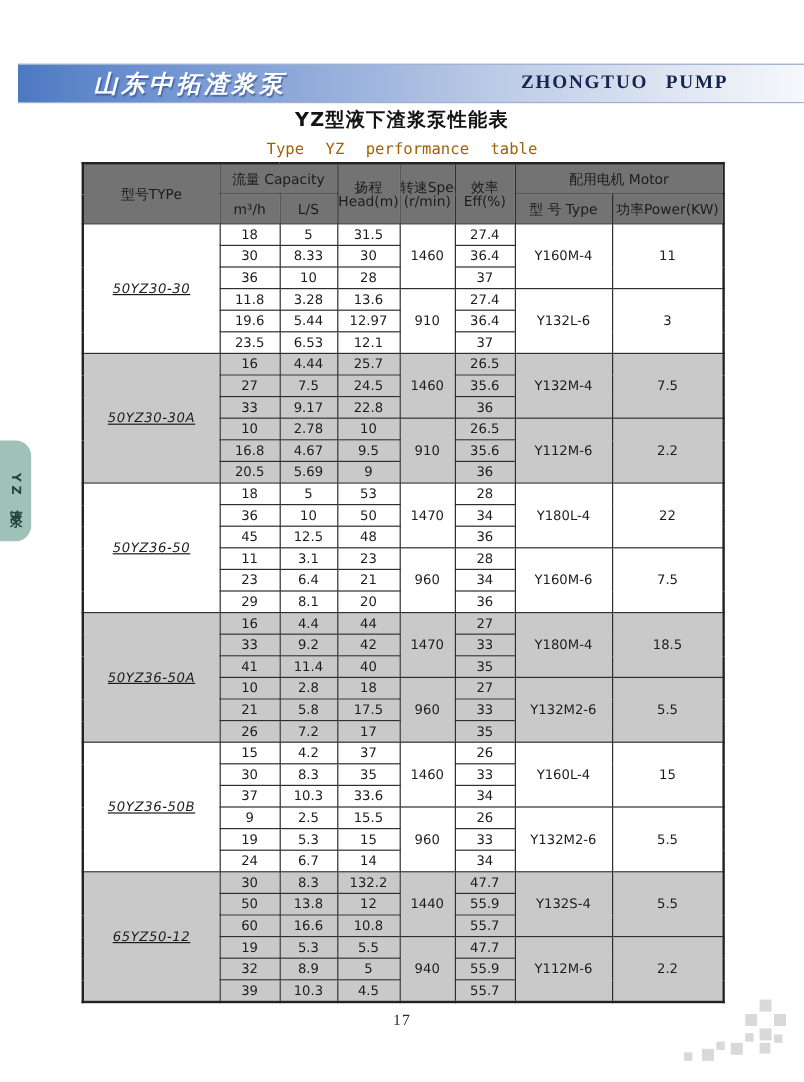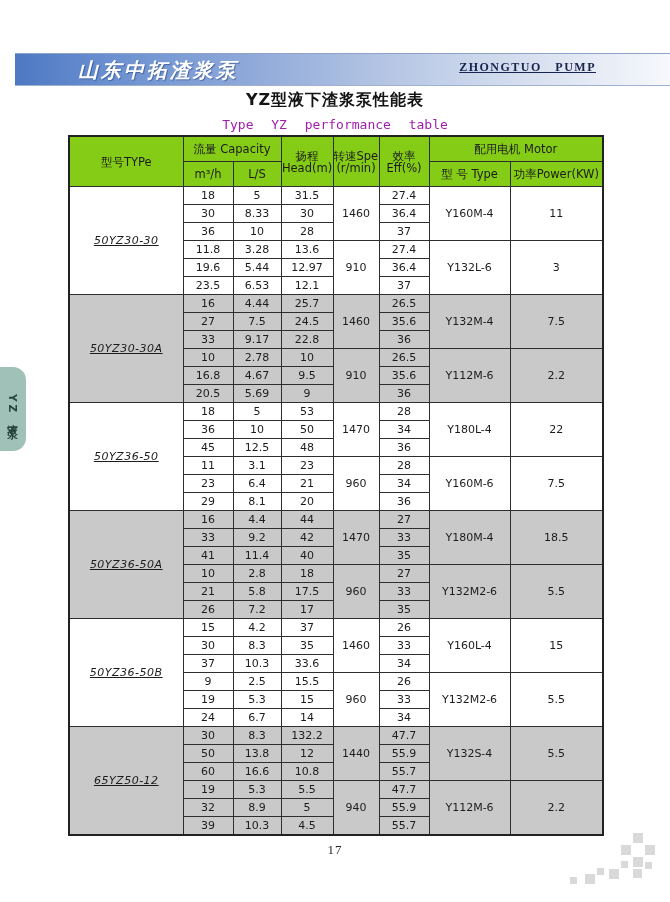--- a/index.html
+++ b/index.html
@@ -24,9 +24,9 @@
     text-shadow:1px 1px 1px rgba(40,70,130,.6);
   }
   .brand-en{
-    position:absolute;right:89px;top:6px;
+    position:absolute;right:78px;top:6px;
     font-family:"Liberation Serif",serif;font-weight:bold;
-    font-size:12px;color:#16244e;letter-spacing:1.5px;word-spacing:9px;text-decoration:underline;
+    font-size:16px;color:#16244e;letter-spacing:1.5px;word-spacing:9px;
   }
   
   .page-title{

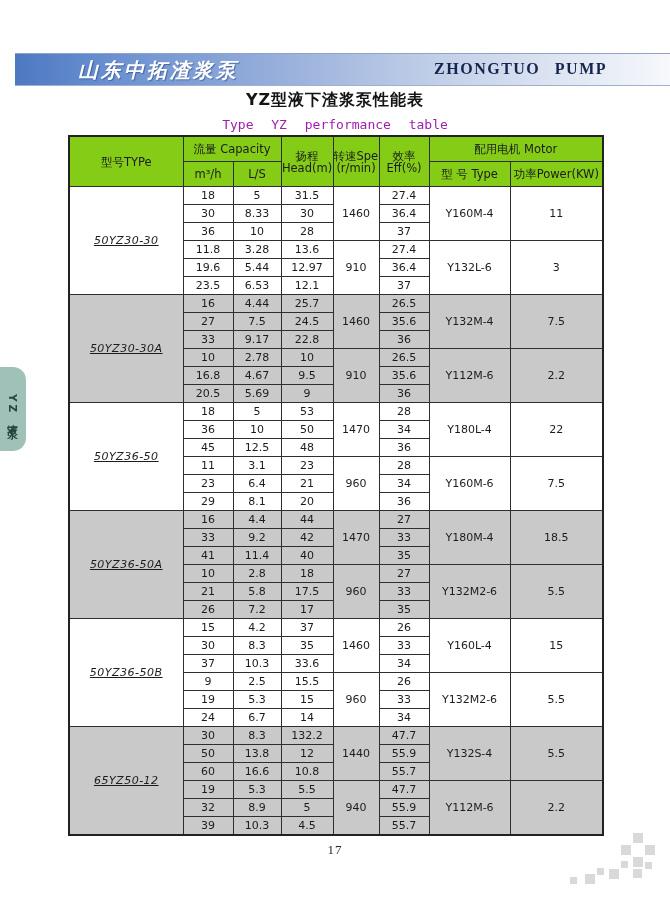--- a/index.html
+++ b/index.html
@@ -36,7 +36,7 @@
   .page-subtitle{
     position:absolute;left:0;top:117px;width:670px;text-align:center;
     font-family:"DejaVu Sans Mono",monospace;
-    font-size:13px;color:#a21caf;word-spacing:10px;
+    font-size:13px;color:#a16207;word-spacing:10px;
   }
   
   .side-tab{

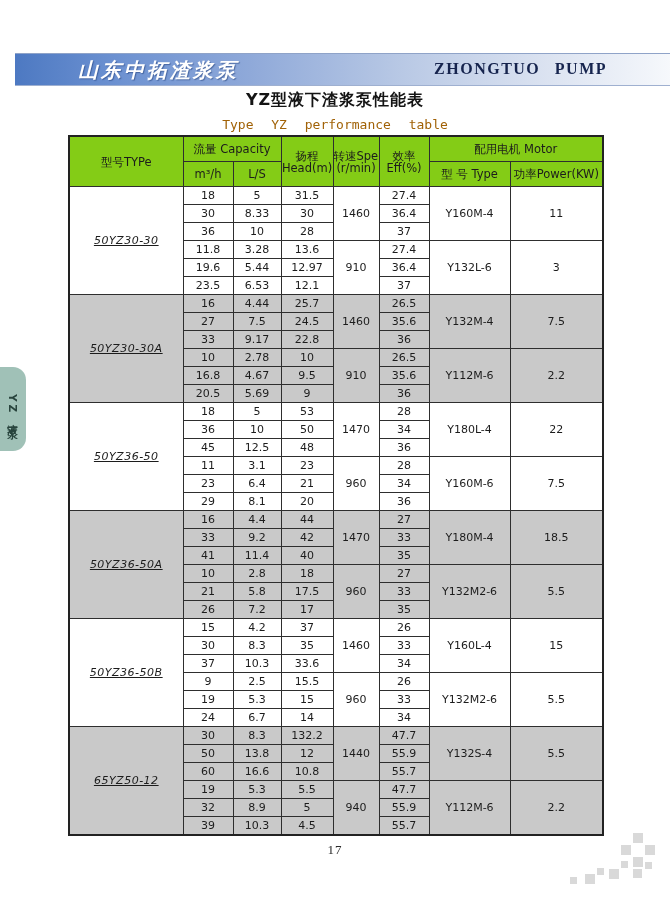--- a/index.html
+++ b/index.html
@@ -61,7 +61,7 @@
   }
   .perf-table{border:2px solid #222222;}
   .perf-table thead th{
-    background:#84cc16;font-weight:normal;font-size:11.5px;height:24px;line-height:12px;
+    background:#737373;font-weight:normal;font-size:11.5px;height:24px;line-height:12px;
   }
   .perf-table tbody tr{height:18px;}
   .perf-table tbody td{font-size:11px;color:#1c1c1c;}

